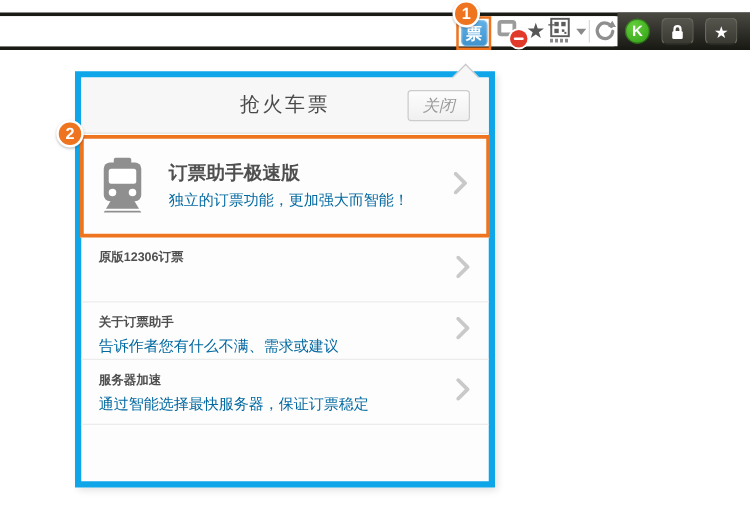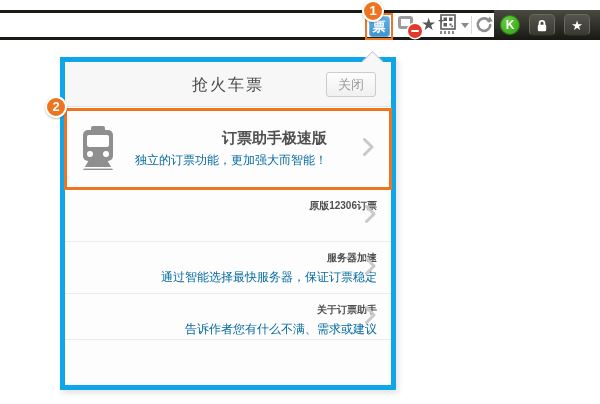--- a/index.html
+++ b/index.html
@@ -111,7 +111,7 @@
     position:absolute;right:15px;top:10px;height:25px;padding:0 11px;
     font-size:13px;color:#9a9a9a;background:linear-gradient(#fdfdfd,#f0f0f0);
     border:1px solid #cccccc;border-radius:3px;
-    font-family:"Liberation Sans","DejaVu Sans",sans-serif;cursor:pointer;
+    font-family:"Liberation Sans","DejaVu Sans",sans-serif;cursor:pointer;font-style:italic;
   }
   .menu-item{position:relative;cursor:pointer;text-align:right;}
   .menu-item .chev{position:absolute;right:15px;top:50%;transform:translateY(-50%);}

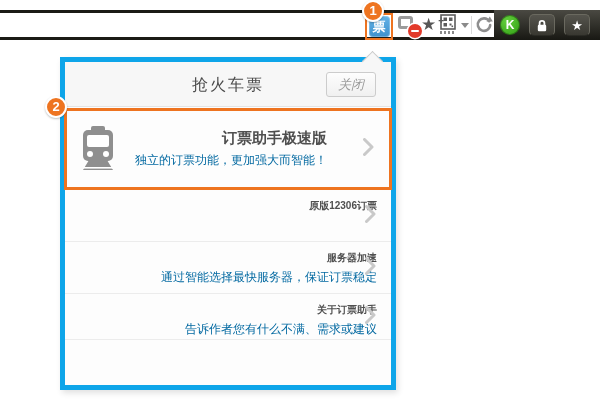--- a/index.html
+++ b/index.html
@@ -113,7 +113,7 @@
     border:1px solid #cccccc;border-radius:3px;
     font-family:"Liberation Sans","DejaVu Sans",sans-serif;cursor:pointer;font-style:italic;
   }
-  .menu-item{position:relative;cursor:pointer;text-align:right;}
+  .menu-item{position:relative;cursor:pointer;}
   .menu-item .chev{position:absolute;right:15px;top:50%;transform:translateY(-50%);}
   .item-title{font-size:10px;font-weight:bold;color:#4f4f4f;}
   .item-sub{font-size:12px;color:#0369a1;margin-top:4px;}

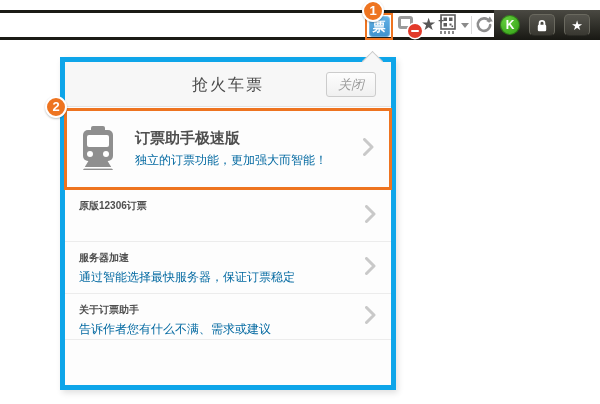--- a/index.html
+++ b/index.html
@@ -227,6 +227,16 @@
     </span>
   </div>
 
+  <div class="menu-item plain last">
+    <div class="item-title">关于订票助手</div>
+    <div class="item-sub">告诉作者您有什么不满、需求或建议</div>
+    <span class="chev">
+      <svg width="11" height="18" viewBox="0 0 11 18">
+        <polyline points="1.5,1.5 9,9 1.5,16.5" fill="none" stroke="#c9c9c9" stroke-width="3" stroke-linecap="round" stroke-linejoin="round"></polyline>
+      </svg>
+    </span>
+  </div>
+
   <div class="menu-item plain">
     <div class="item-title">服务器加速</div>
     <div class="item-sub">通过智能选择最快服务器，保证订票稳定</div>
@@ -237,16 +247,6 @@
     </span>
   </div>
 
-  <div class="menu-item plain last">
-    <div class="item-title">关于订票助手</div>
-    <div class="item-sub">告诉作者您有什么不满、需求或建议</div>
-    <span class="chev">
-      <svg width="11" height="18" viewBox="0 0 11 18">
-        <polyline points="1.5,1.5 9,9 1.5,16.5" fill="none" stroke="#c9c9c9" stroke-width="3" stroke-linecap="round" stroke-linejoin="round"></polyline>
-      </svg>
-    </span>
-  </div>
-
   <div class="popup-footer"></div>
 </div>
 

